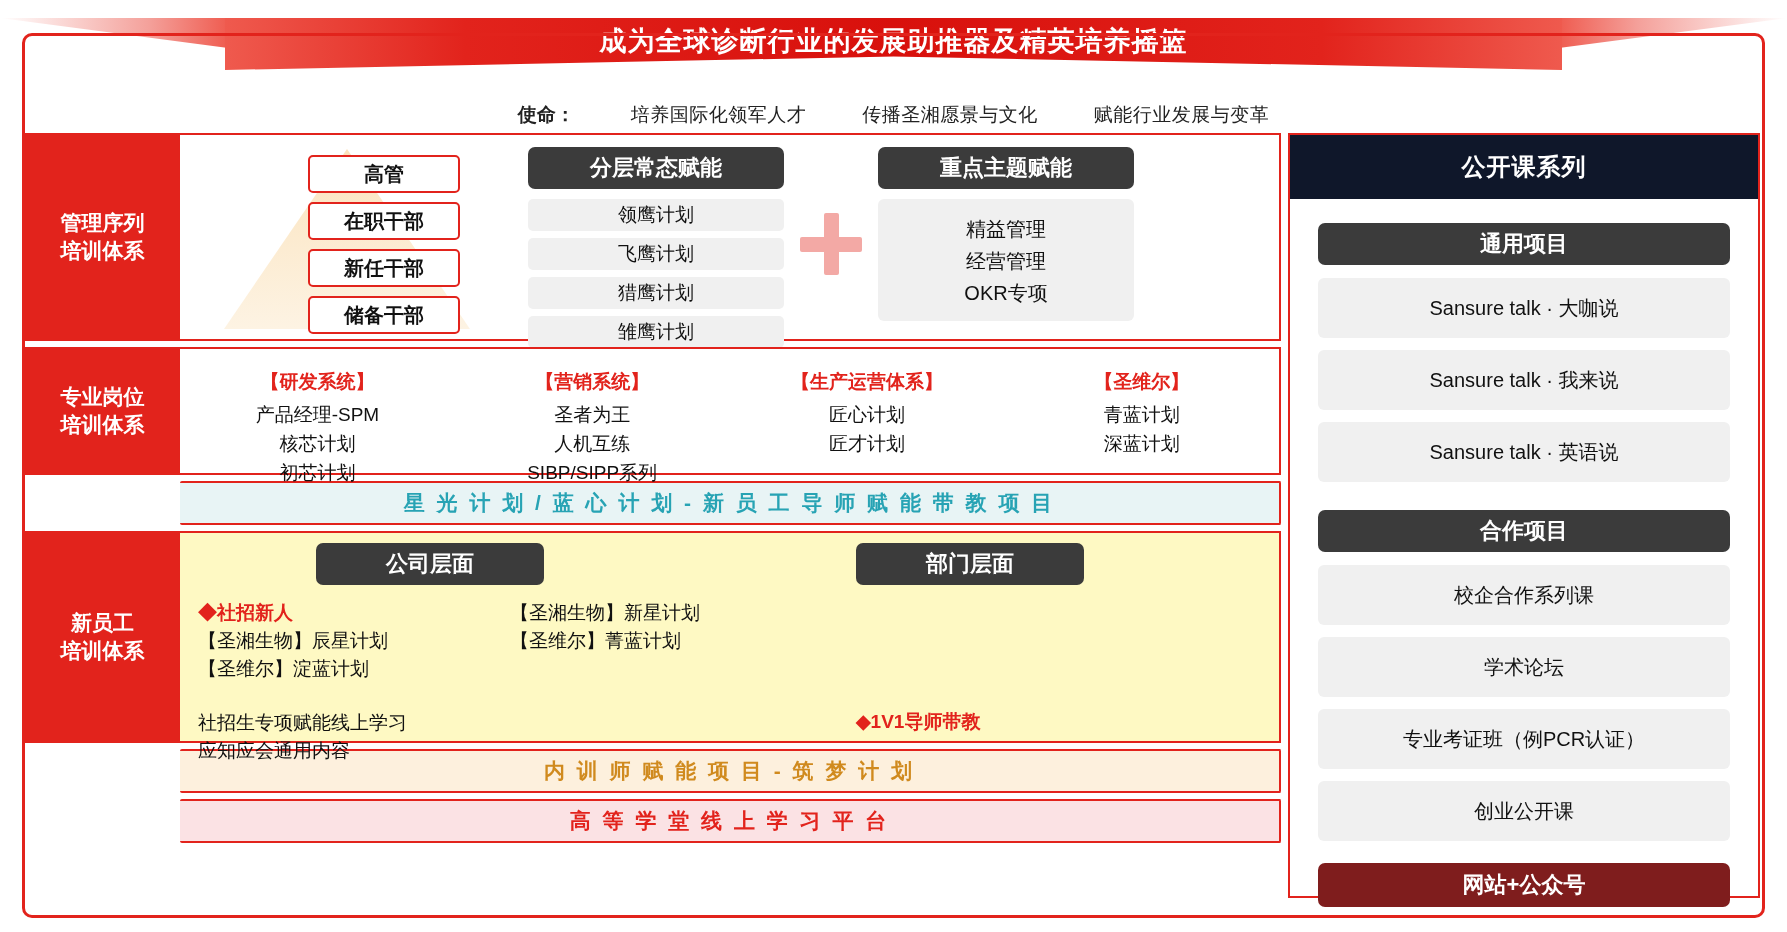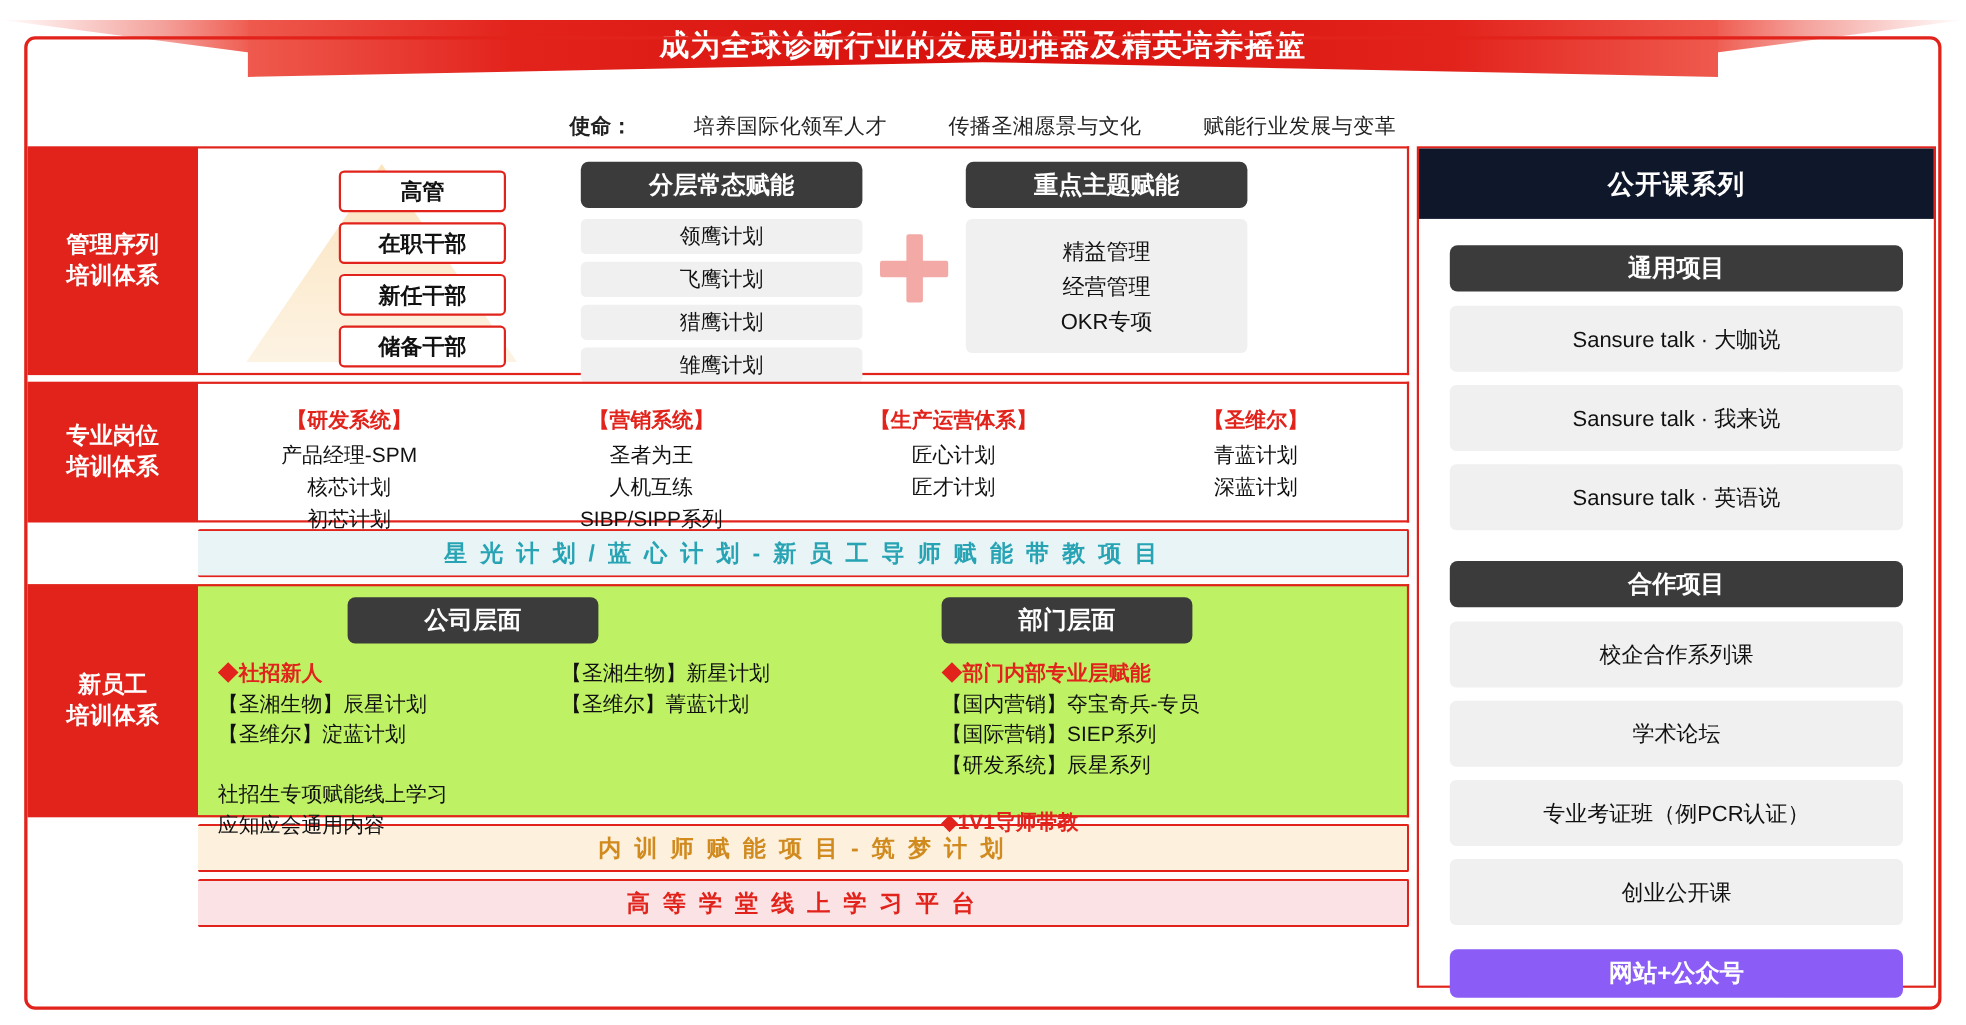--- a/index.html
+++ b/index.html
@@ -263,7 +263,7 @@
   
   .row3 { height: 212px; }
   .row3 .row-label { background: #e2231c; }
-  .row3 .row-body { background: #bef264; }
+  .row3 .row-body { background: #fef9c3; }
   .newemp {
     position: relative;
     height: 100%;

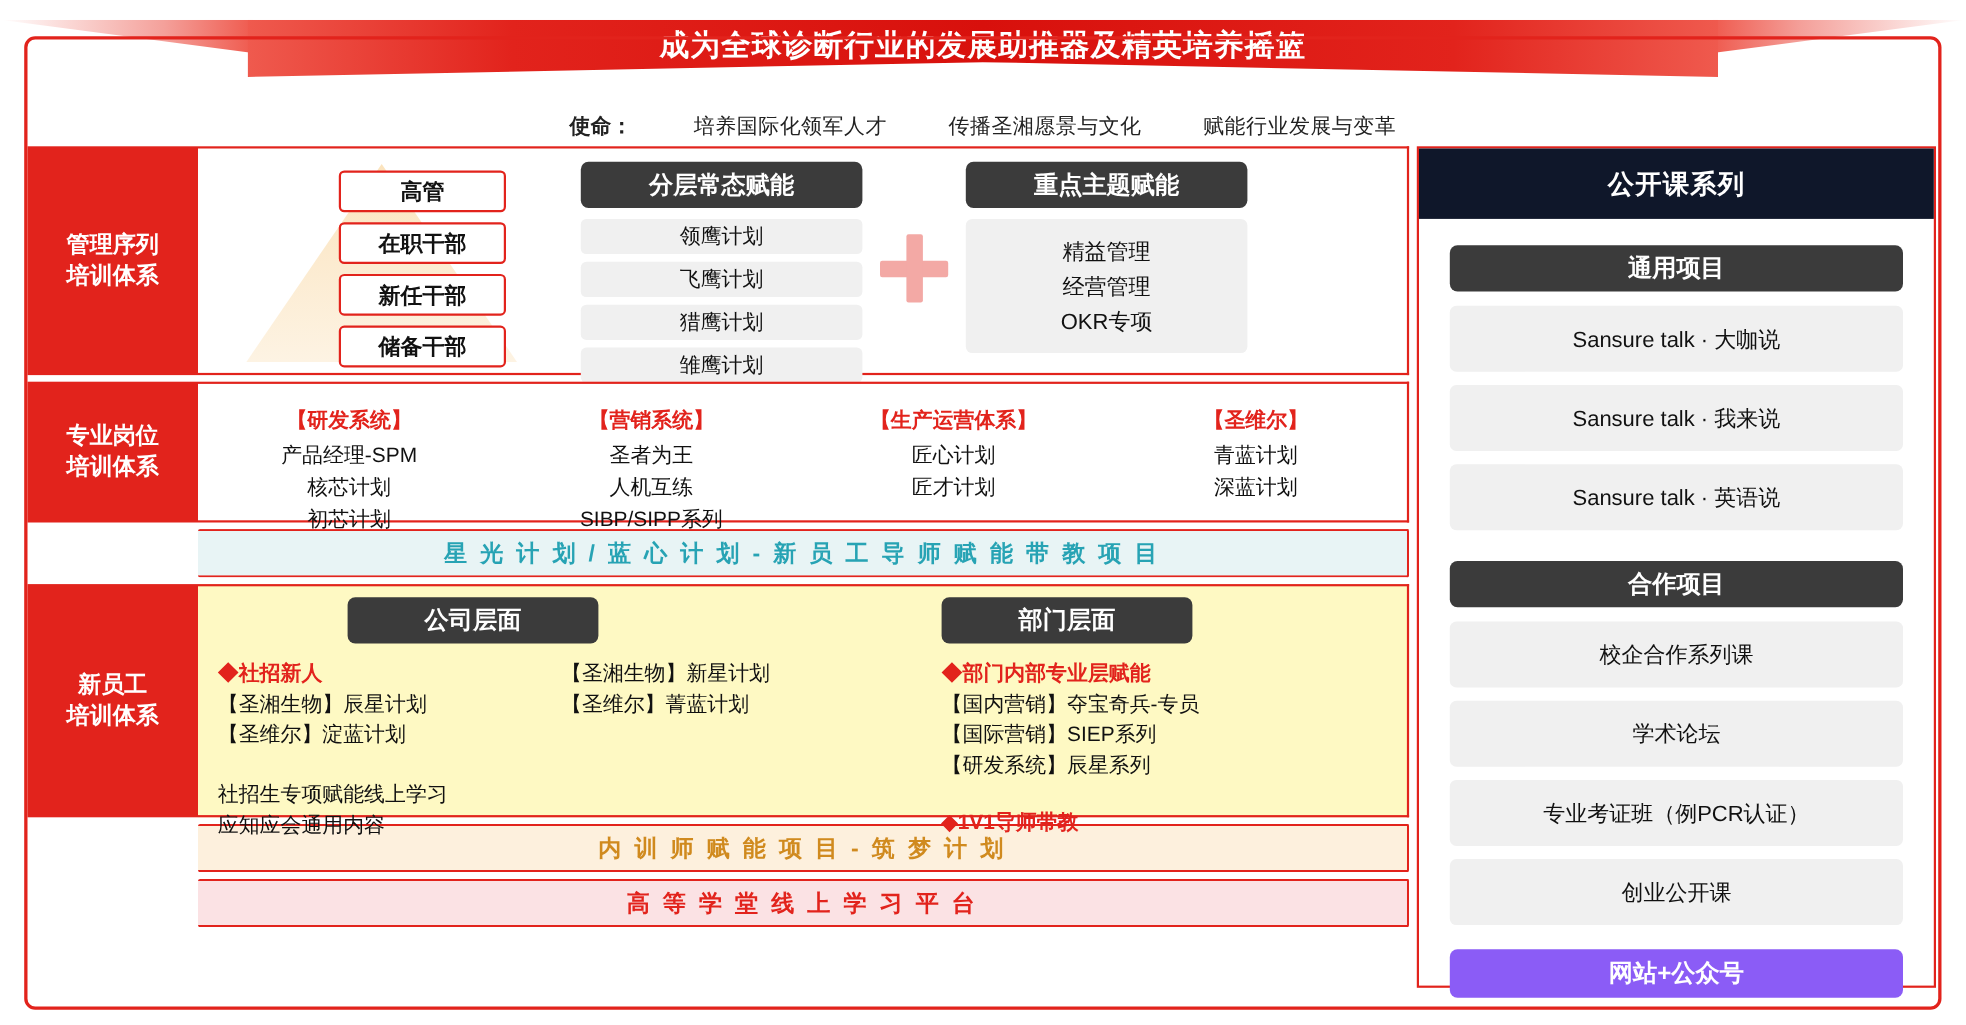--- a/index.html
+++ b/index.html
@@ -507,12 +507,6 @@
             <div class="ne-line">【圣维尔】菁蓝计划</div>
           </div>
 
-          <div class="ne-block ne-b3">
-            <div class="ne-title">◆部门内部专业层赋能</div>
-            <div class="ne-line">【国内营销】夺宝奇兵-专员</div>
-            <div class="ne-line">【国际营销】SIEP系列</div>
-            <div class="ne-line">【研发系统】辰星系列</div>
-          </div>
           <div class="ne-sub ne-s3">◆1V1导师带教</div>
         </div>
       </div>

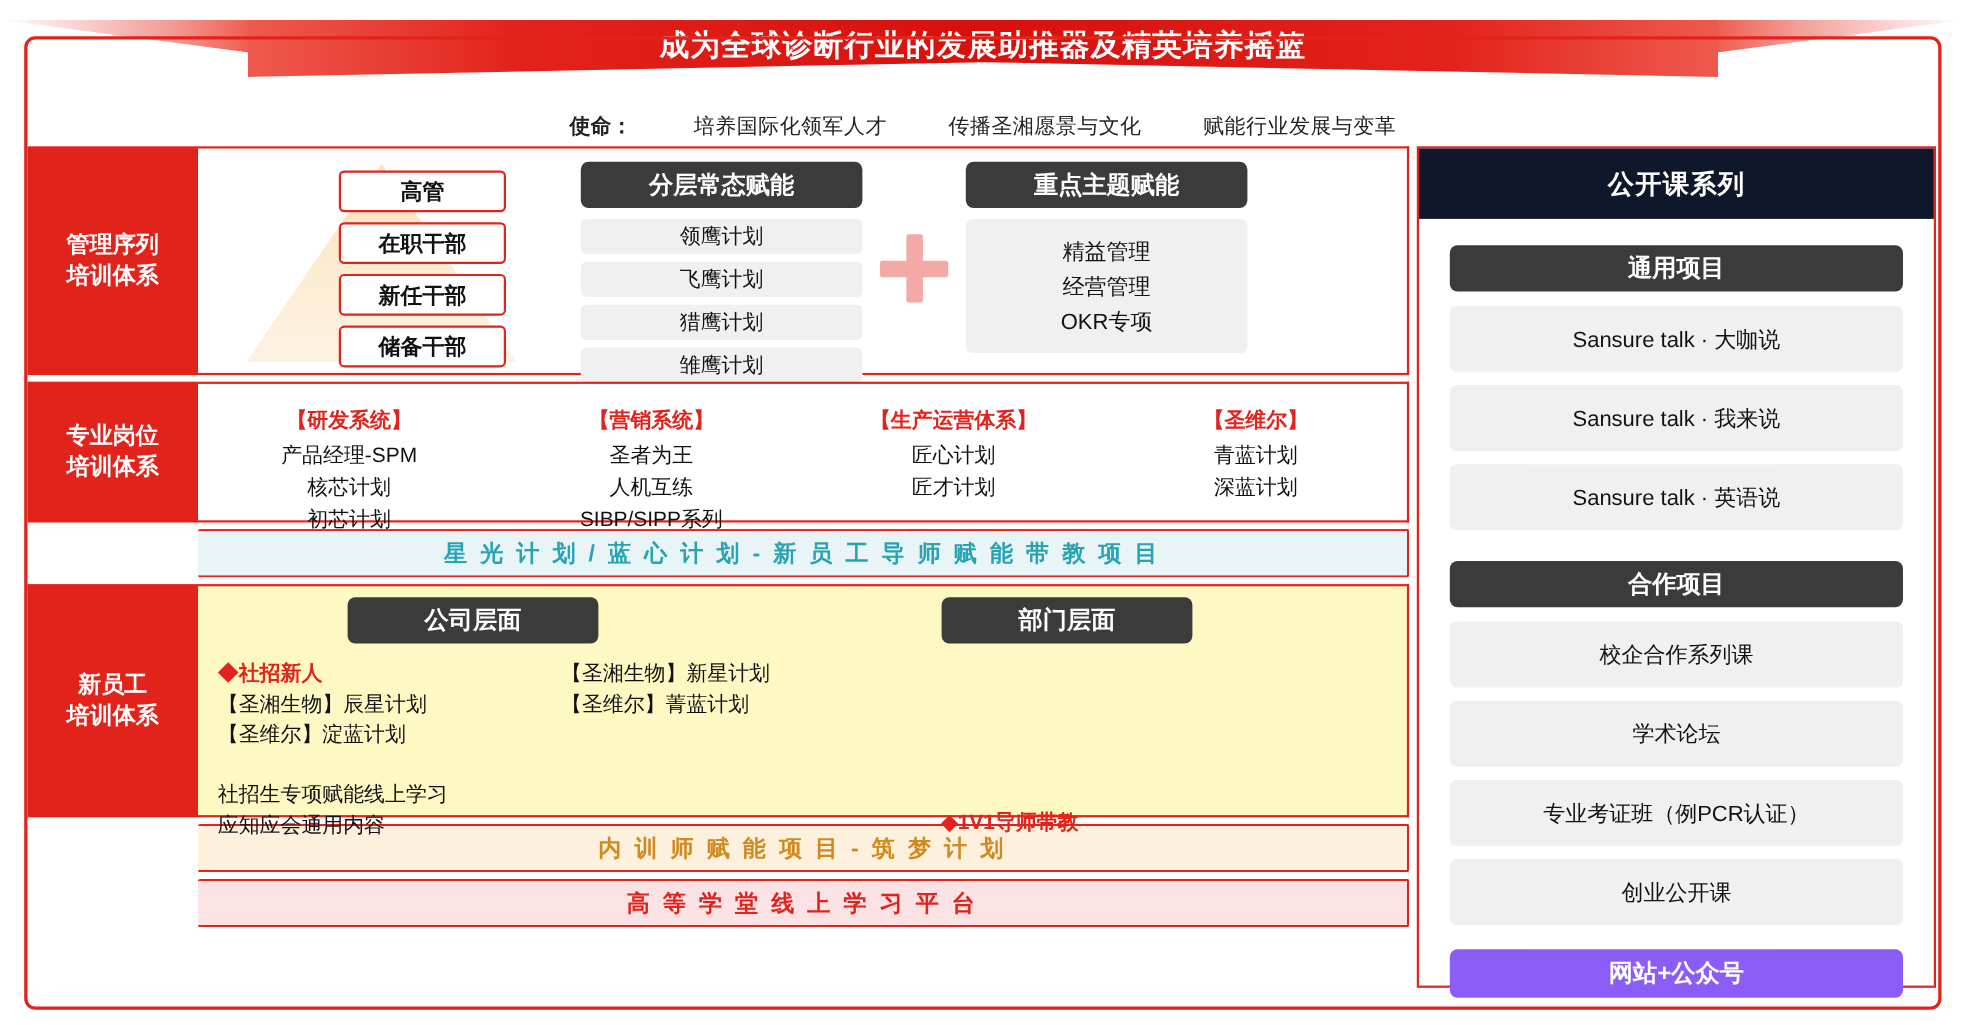--- a/index.html
+++ b/index.html
@@ -294,7 +294,7 @@
   }
   .ne-s1 { left: 18px; top: 176px; }
   .ne-s2 { left: 330px; top: 176px; }
-  .ne-s3 { left: 676px; top: 202px; color: #e2231c; font-weight: bold; }
+  .ne-s3 { left: 676px; top: 175px; color: #e2231c; font-weight: bold; }
 
   
   .strip-orange {

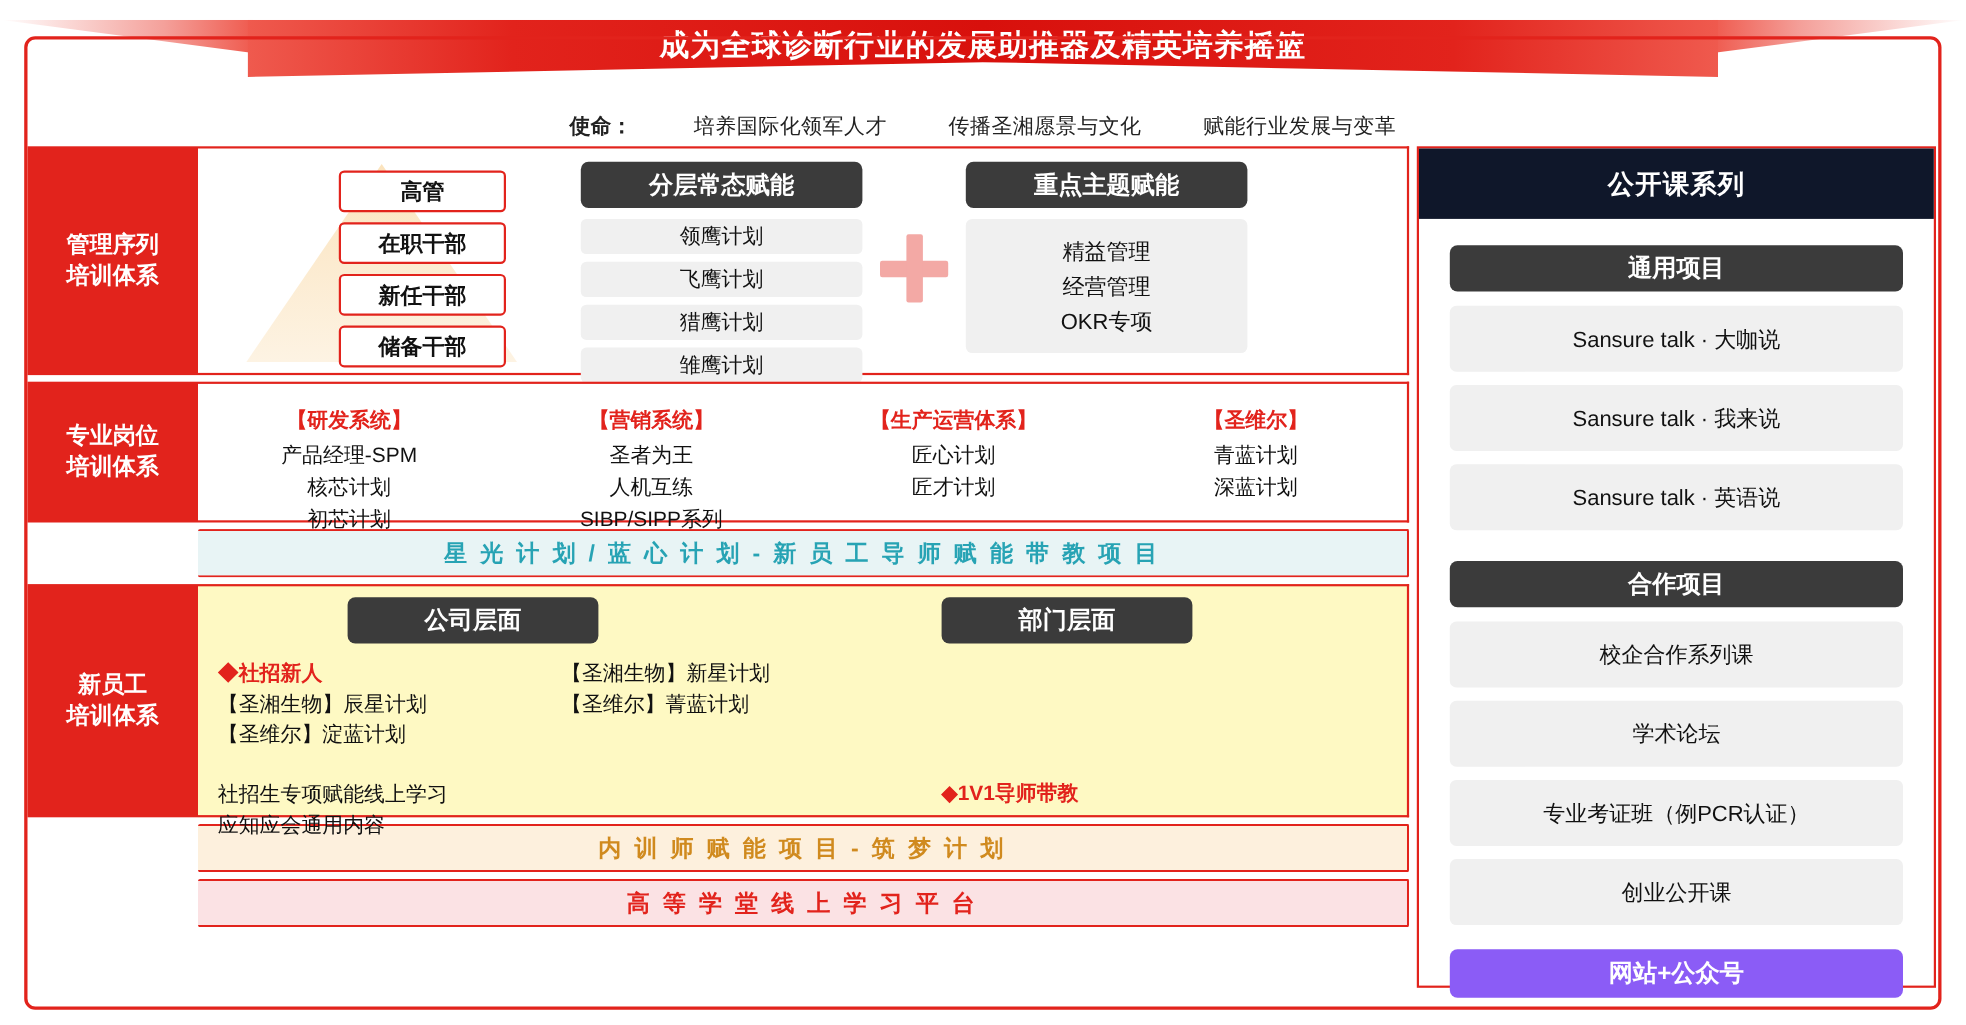--- a/index.html
+++ b/index.html
@@ -365,7 +365,7 @@
   .rb-space { height: 16px; }
   .rb-foot {
     margin: 22px 28px 0;
-    background: #8b5cf6;
+    background: #7f1d1d;
     color: #fff;
     border-radius: 7px;
     height: 44px;

